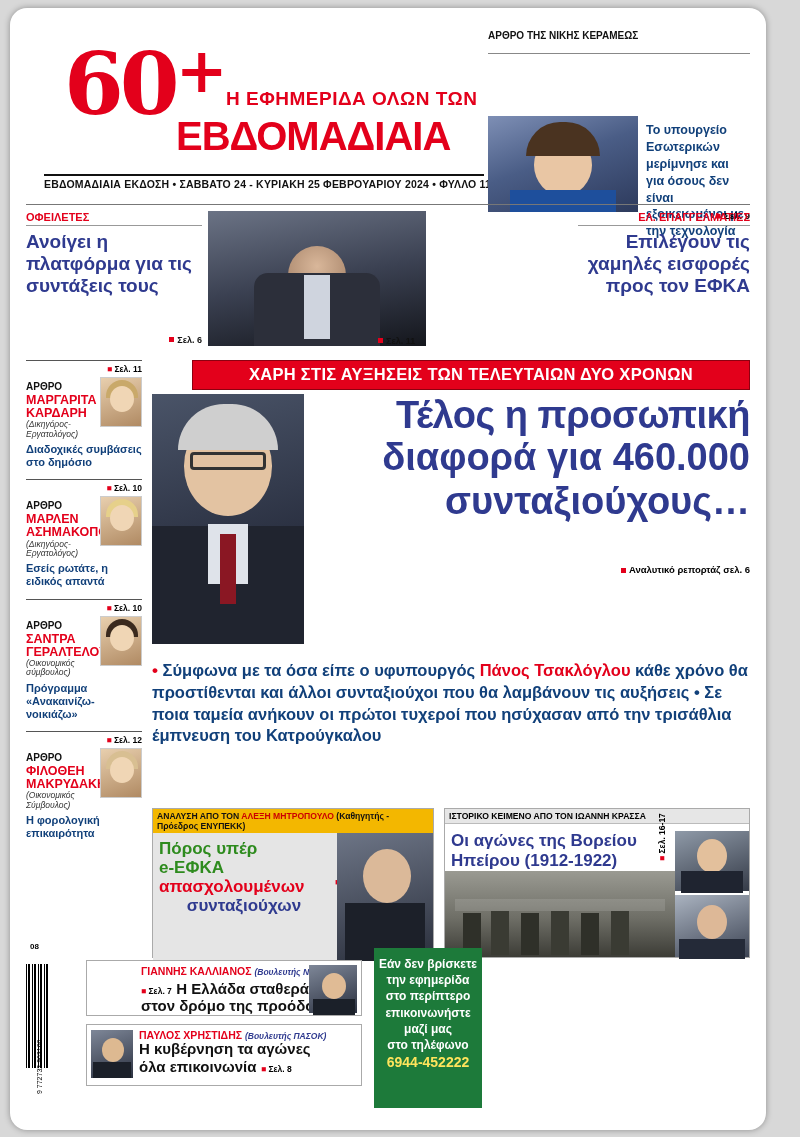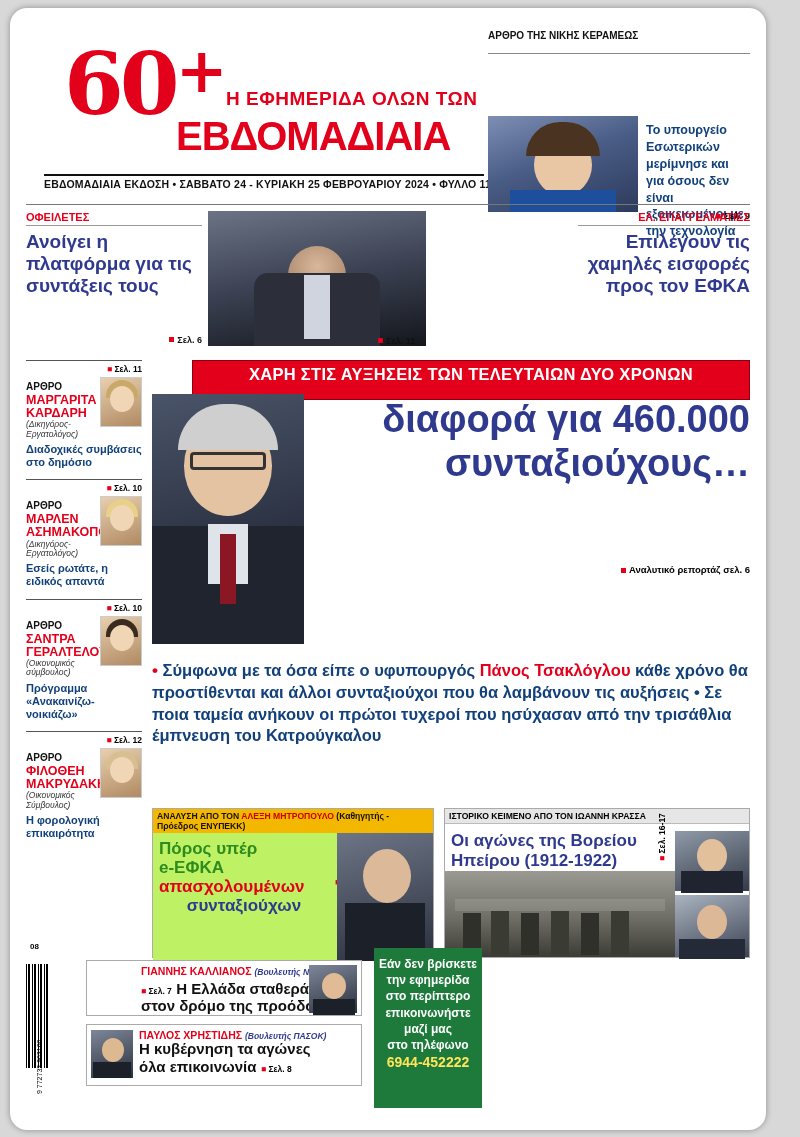--- a/index.html
+++ b/index.html
@@ -108,7 +108,7 @@
   .mainstory { position:absolute; left:142px; top:352px; width:598px; }
   .red-strip {
     background:#e3001b; color:#fff; font-weight:bold; font-size:16.5px;
-    text-align:center; padding:4px 0 15px; letter-spacing:.3px;
+    text-align:center; padding:4px 0 5px; letter-spacing:.3px;
     border:1px solid #8d0010;
     margin-left:40px;
   }

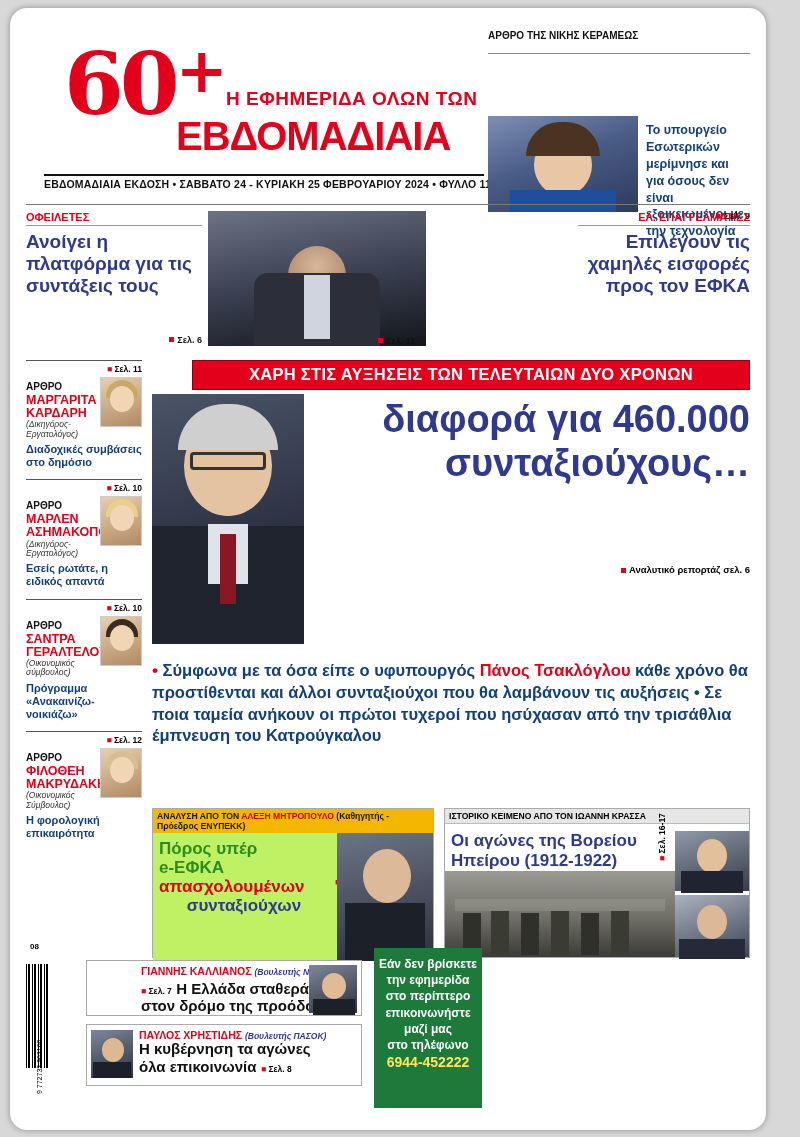--- a/index.html
+++ b/index.html
@@ -335,6 +335,7 @@
     </div>
 
     <div class="main-head">
+      <div class="mh1">Τέλος η προσωπική</div>
       <div class="mh2">διαφορά για 460.000</div>
       <div class="mh3">συνταξιούχους…</div>
     </div>

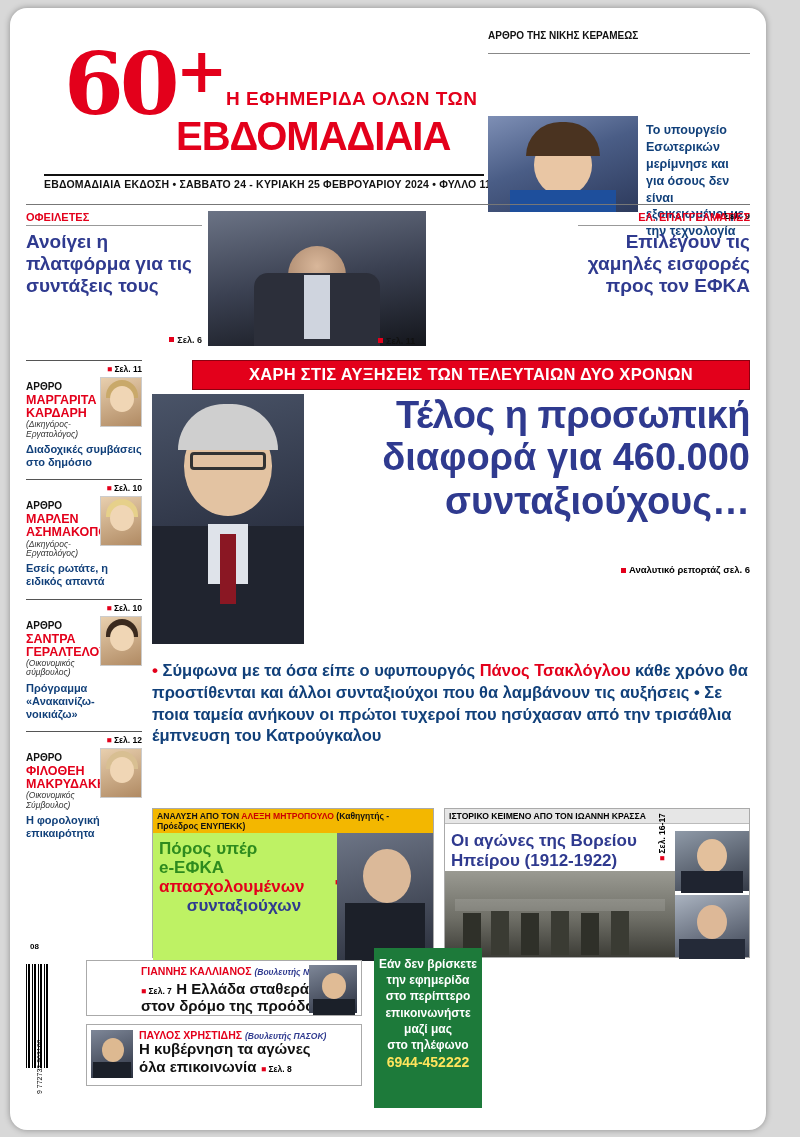--- a/index.html
+++ b/index.html
@@ -146,7 +146,7 @@
   }
   .bl-head { background:#f3b700; color:#111; font-size:8.6px; font-weight:bold; padding:2px 4px; }
   .bl-head .name { color:#c00; }
-  .bl-body { position:relative; height:128px; background:#bef264; }
+  .bl-body { position:relative; height:128px; background:#e5e5e5; }
   .bl-title { position:absolute; left:6px; top:6px; width:170px; font-size:17px; font-weight:bold; line-height:1.12; }
   .bl-title .g { color:#2e8b1e; }
   .bl-title .r { color:#e3001b; }

